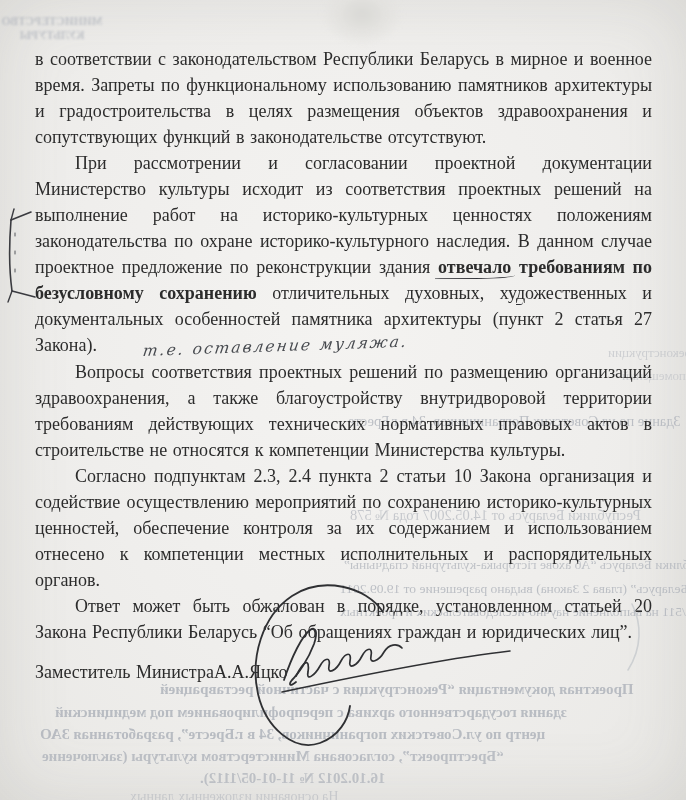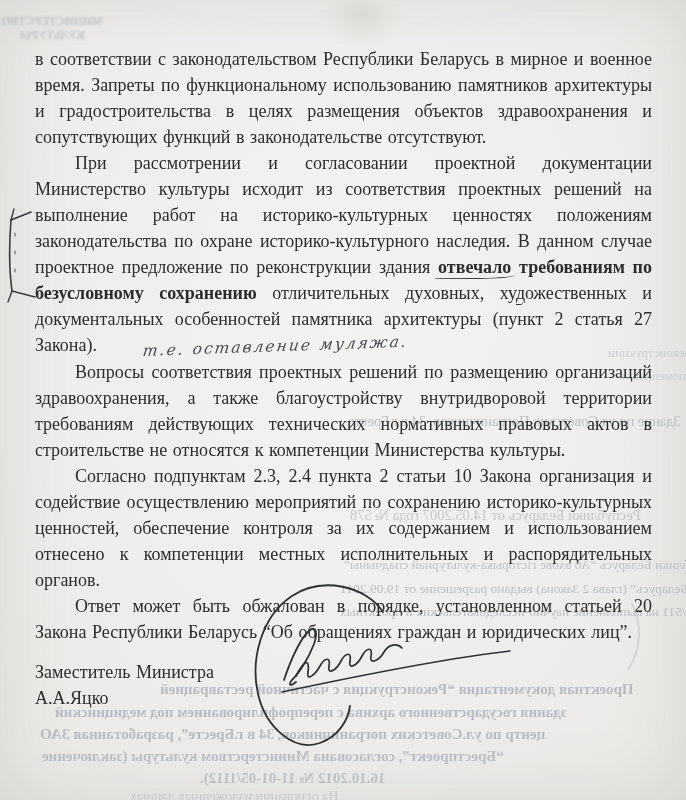--- a/index.html
+++ b/index.html
@@ -72,7 +72,6 @@
   .sign-row{
     display:flex;align-items:baseline;
     margin-top:14px;
-    flex-direction:column;
   }
   .sign-row .name{padding-right:27px;}
 

